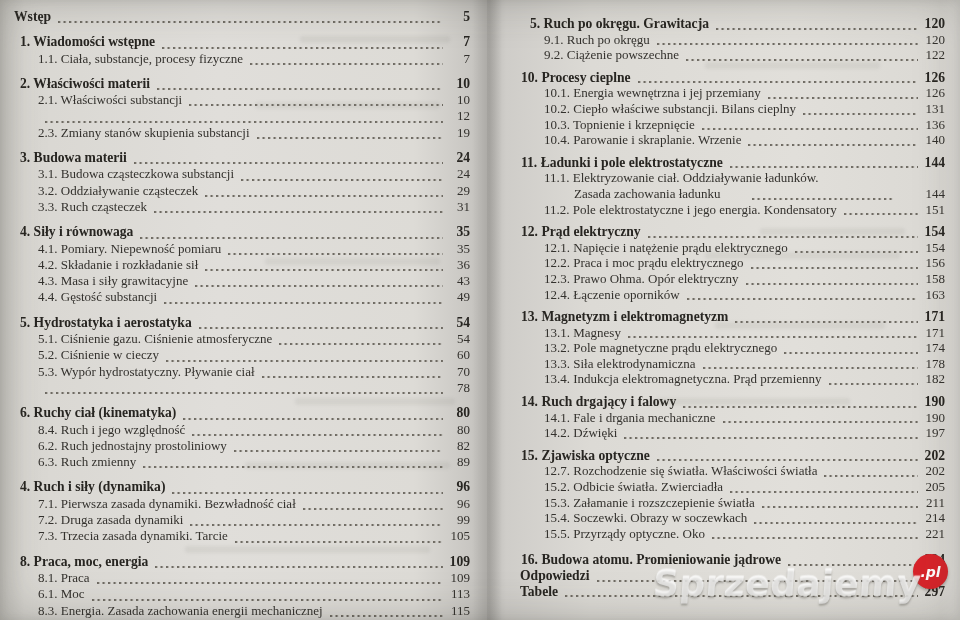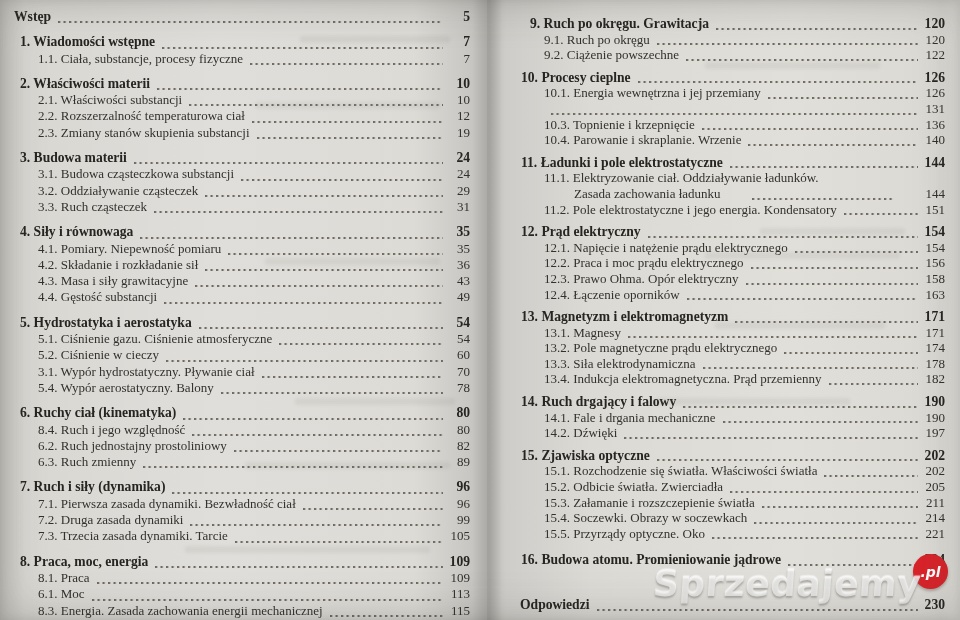--- a/index.html
+++ b/index.html
@@ -269,7 +269,7 @@
     </div>
   <div class="page page-right" id="right-page">
       <div class="toc-row chapter d1">
-        <span class="toc-label">9. Ruch po okręgu. Grawitacja</span>
+        <span class="toc-label">5. Ruch po okręgu. Grawitacja</span>
         <span class="dots"></span>
         <span class="toc-page">120</span>
       </div>

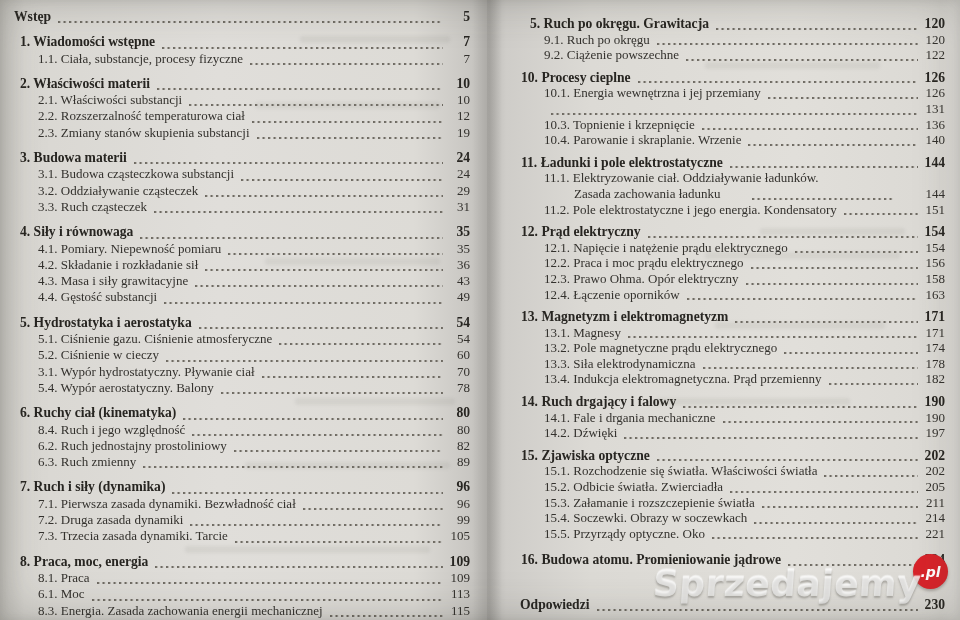--- a/index.html
+++ b/index.html
@@ -127,7 +127,6 @@
         <span class="toc-page">10</span>
       </div>
       <div class="toc-row sub">
-        <span class="toc-label">2.2. Rozszerzalność temperaturowa ciał</span>
         <span class="dots"></span>
         <span class="toc-page">12</span>
       </div>

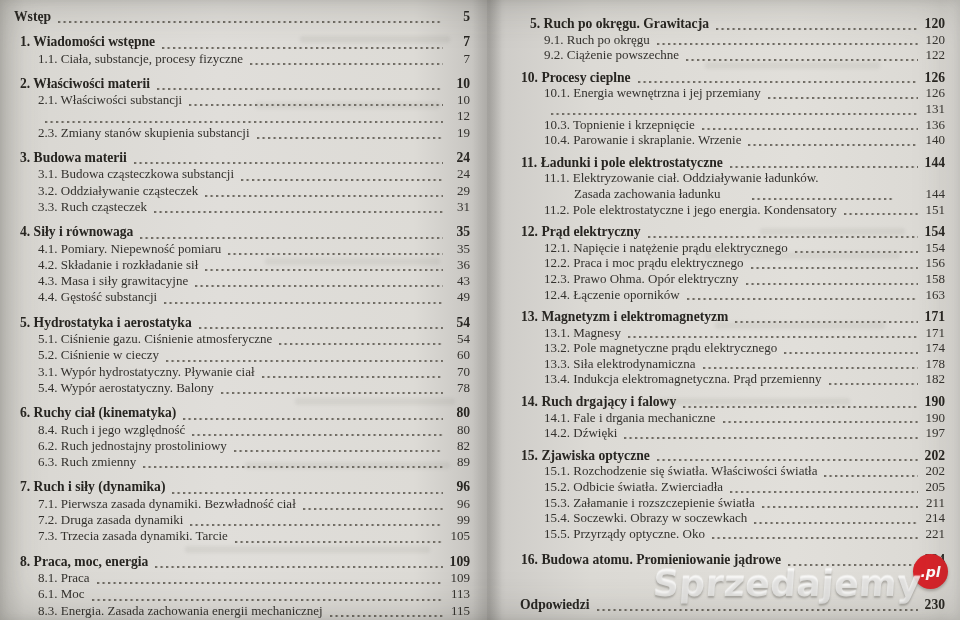--- a/index.html
+++ b/index.html
@@ -293,6 +293,7 @@
         <span class="toc-page">126</span>
       </div>
       <div class="toc-row sub">
+        <span class="toc-label">10.2. Ciepło właściwe substancji. Bilans cieplny</span>
         <span class="dots"></span>
         <span class="toc-page">131</span>
       </div>

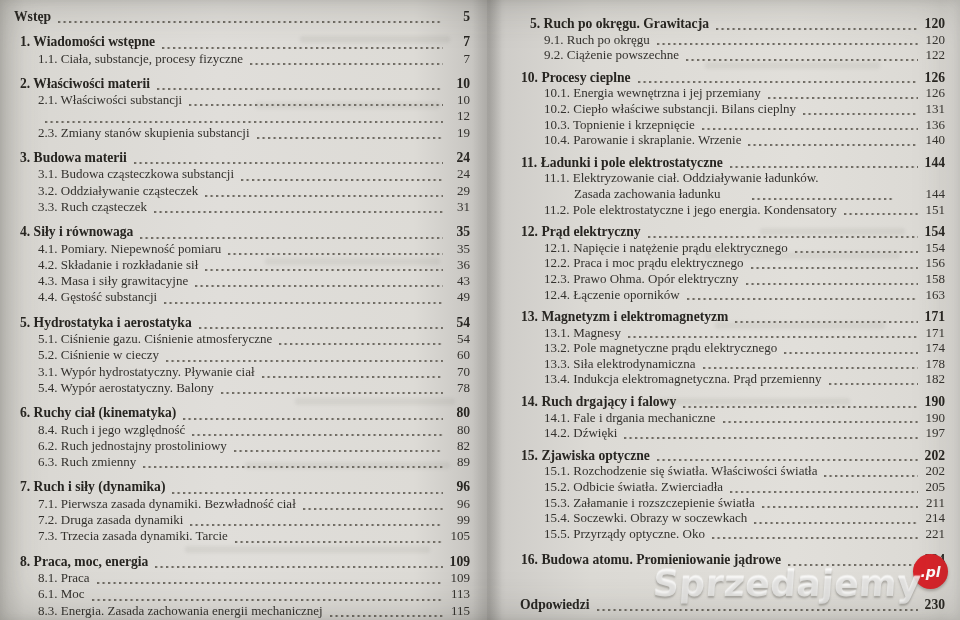--- a/index.html
+++ b/index.html
@@ -196,7 +196,7 @@
         <span class="toc-page">60</span>
       </div>
       <div class="toc-row sub">
-        <span class="toc-label">3.1. Wypór hydrostatyczny. Pływanie ciał</span>
+        <span class="toc-label">5.3. Wypór hydrostatyczny. Pływanie ciał</span>
         <span class="dots"></span>
         <span class="toc-page">70</span>
       </div>

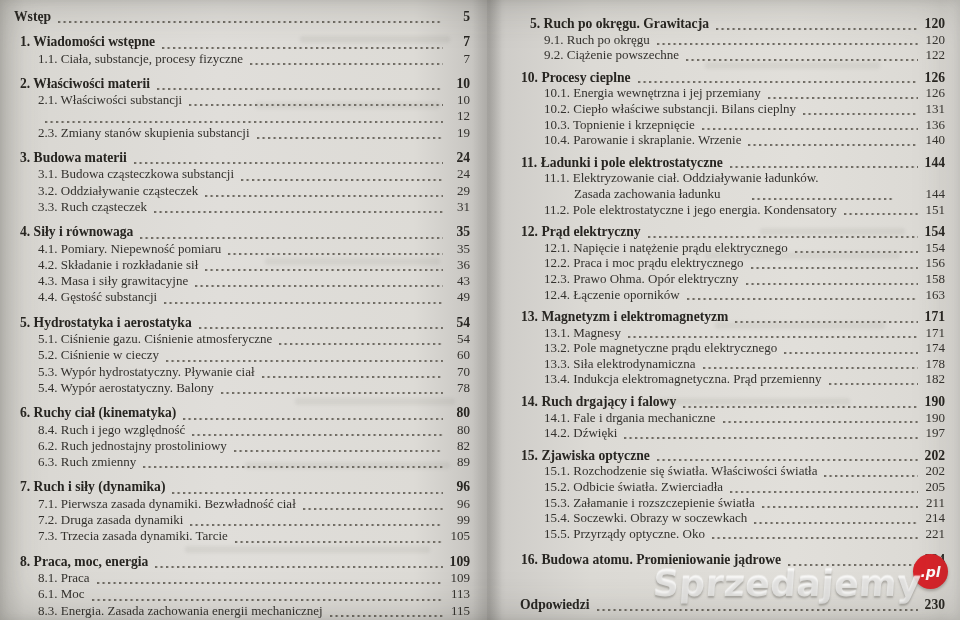--- a/index.html
+++ b/index.html
@@ -201,7 +201,6 @@
         <span class="toc-page">70</span>
       </div>
       <div class="toc-row sub">
-        <span class="toc-label">5.4. Wypór aerostatyczny. Balony</span>
         <span class="dots"></span>
         <span class="toc-page">78</span>
       </div>

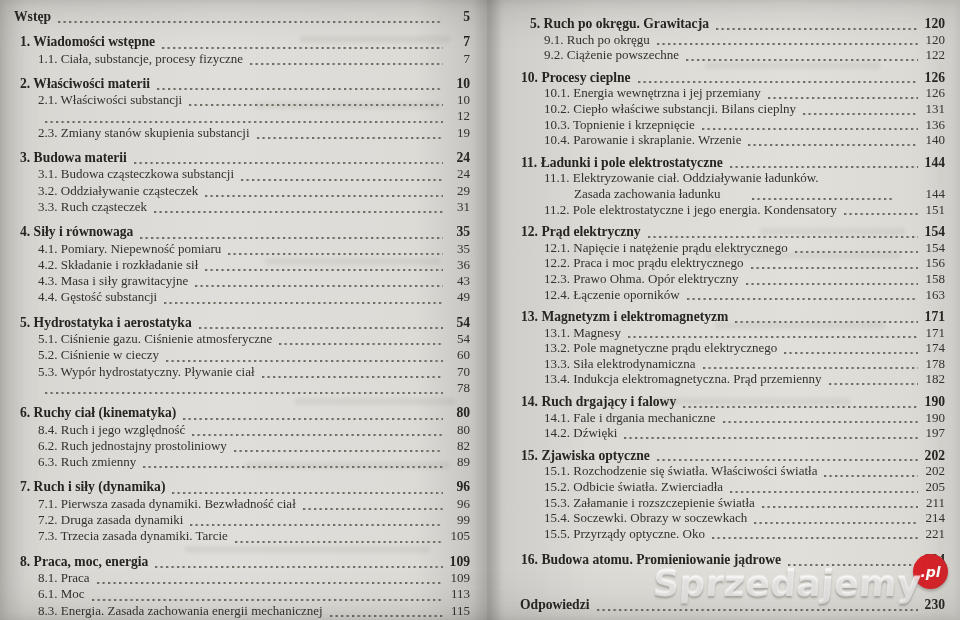--- a/index.html
+++ b/index.html
@@ -395,7 +395,7 @@
         <span class="toc-page">202</span>
       </div>
       <div class="toc-row sub">
-        <span class="toc-label">15.1. Rozchodzenie się światła. Właściwości światła</span>
+        <span class="toc-label">12.7. Rozchodzenie się światła. Właściwości światła</span>
         <span class="dots"></span>
         <span class="toc-page">202</span>
       </div>

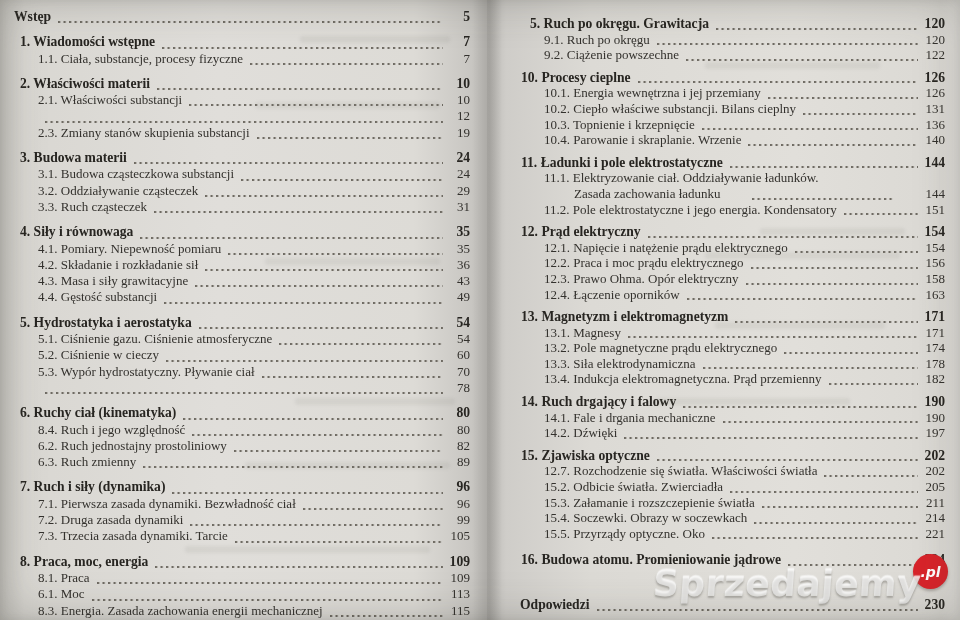--- a/index.html
+++ b/index.html
@@ -225,7 +225,7 @@
         <span class="toc-page">89</span>
       </div>
       <div class="toc-row chapter">
-        <span class="toc-label">7. Ruch i siły (dynamika)</span>
+        <span class="toc-label">4. Ruch i siły (dynamika)</span>
         <span class="dots"></span>
         <span class="toc-page">96</span>
       </div>

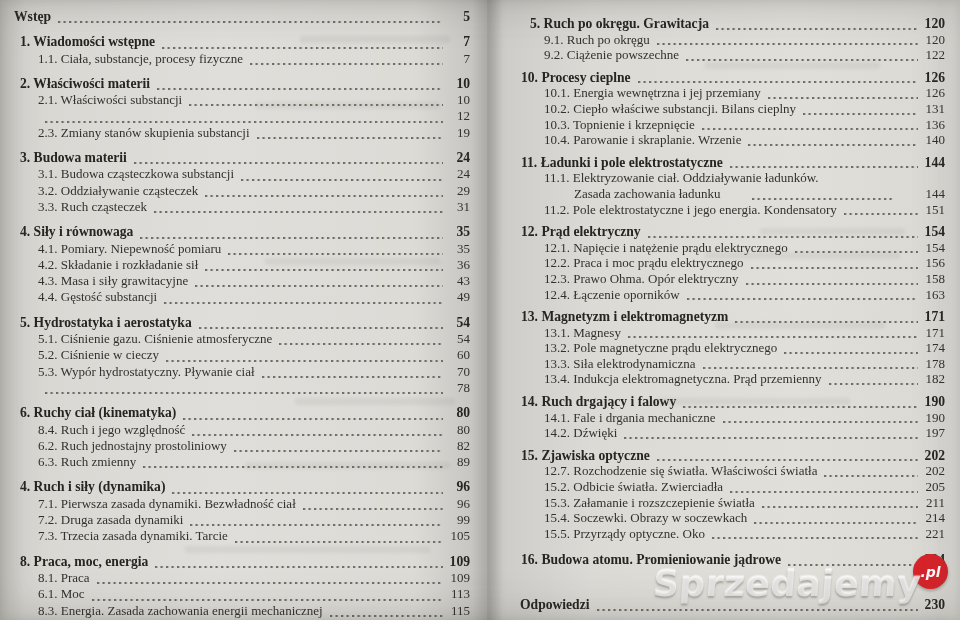--- a/index.html
+++ b/index.html
@@ -47,7 +47,7 @@
   .page-right .toc-row.chapter.d1 { padding-left:10px; }
   .page-right .toc-row.sub  { padding-left:24px; }
   .page-right .toc-row.cont { padding-left:54px; }
-  .page-right .toc-row.front { margin-top:29px; padding-left:0;justify-content:space-between; }
+  .page-right .toc-row.front { margin-top:0; padding-left:0;justify-content:space-between; }
   .page-right .toc-row.chapter.big-gap { margin-top:11px; }
 
   .toc-label { flex:0 0 auto; }

